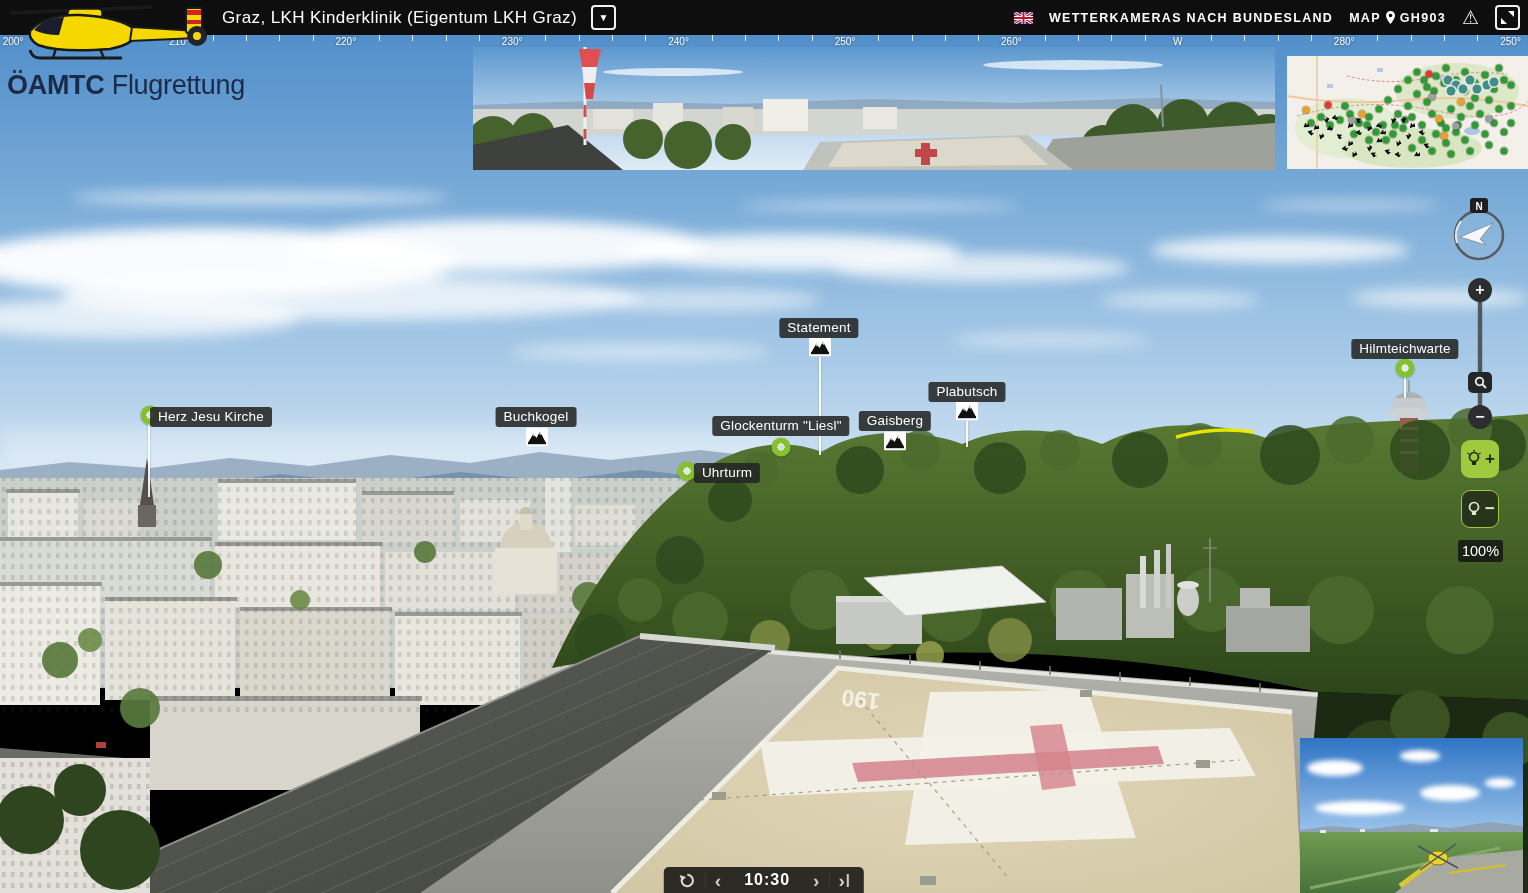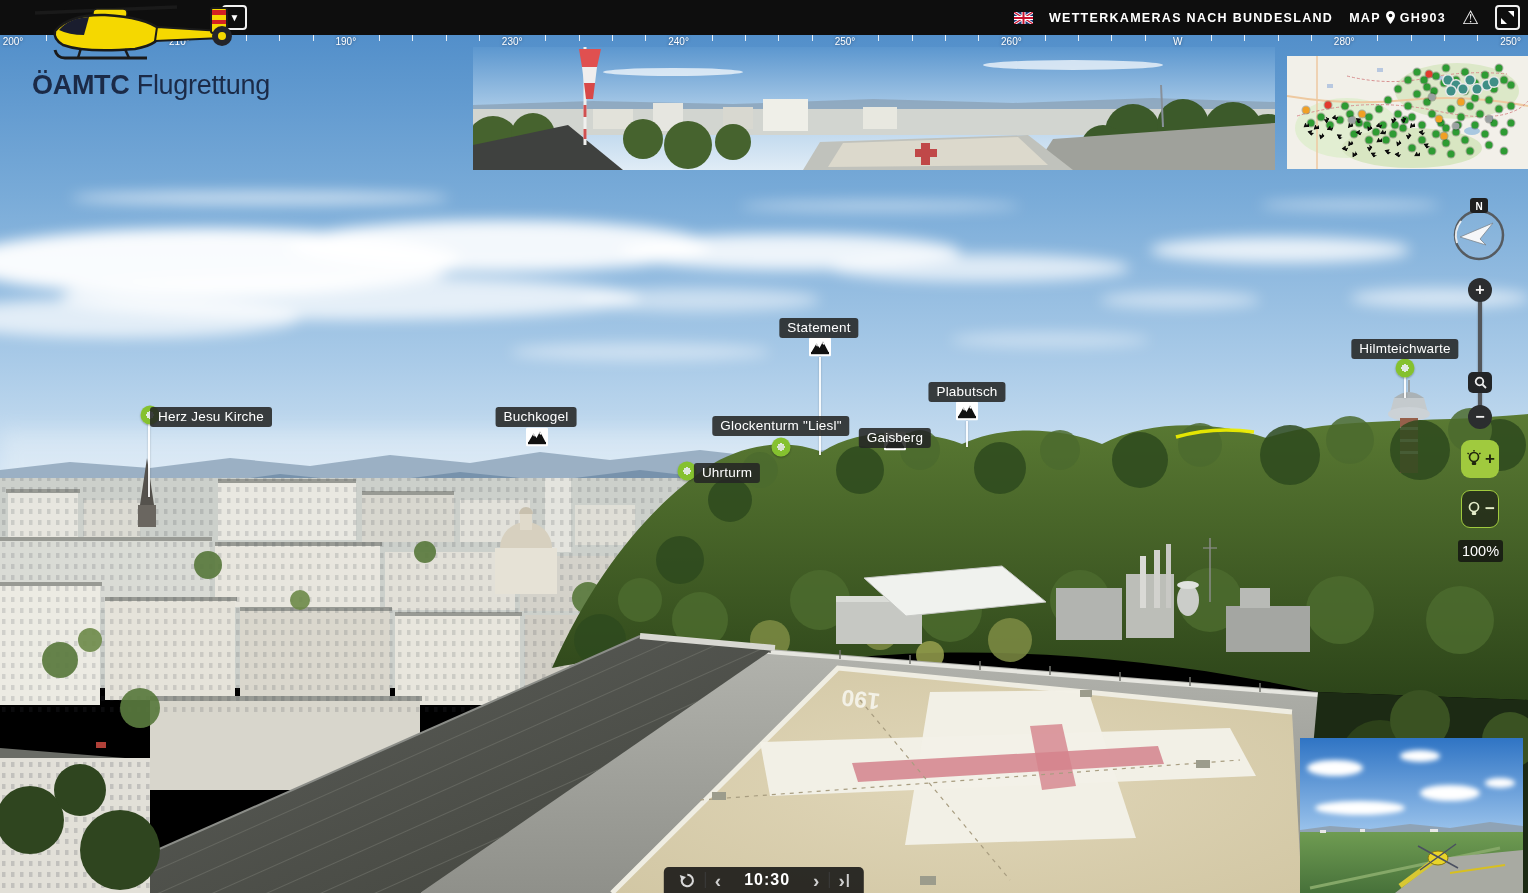--- a/index.html
+++ b/index.html
@@ -594,6 +594,7 @@
 
   <div id="topbar">
     <div id="title-group">
+      <span id="page-title">Graz, LKH Kinderklinik (Eigentum LKH Graz)</span>
       <button class="sq-btn" id="dropdown-btn">▼</button>
     </div>
     <div id="topnav">

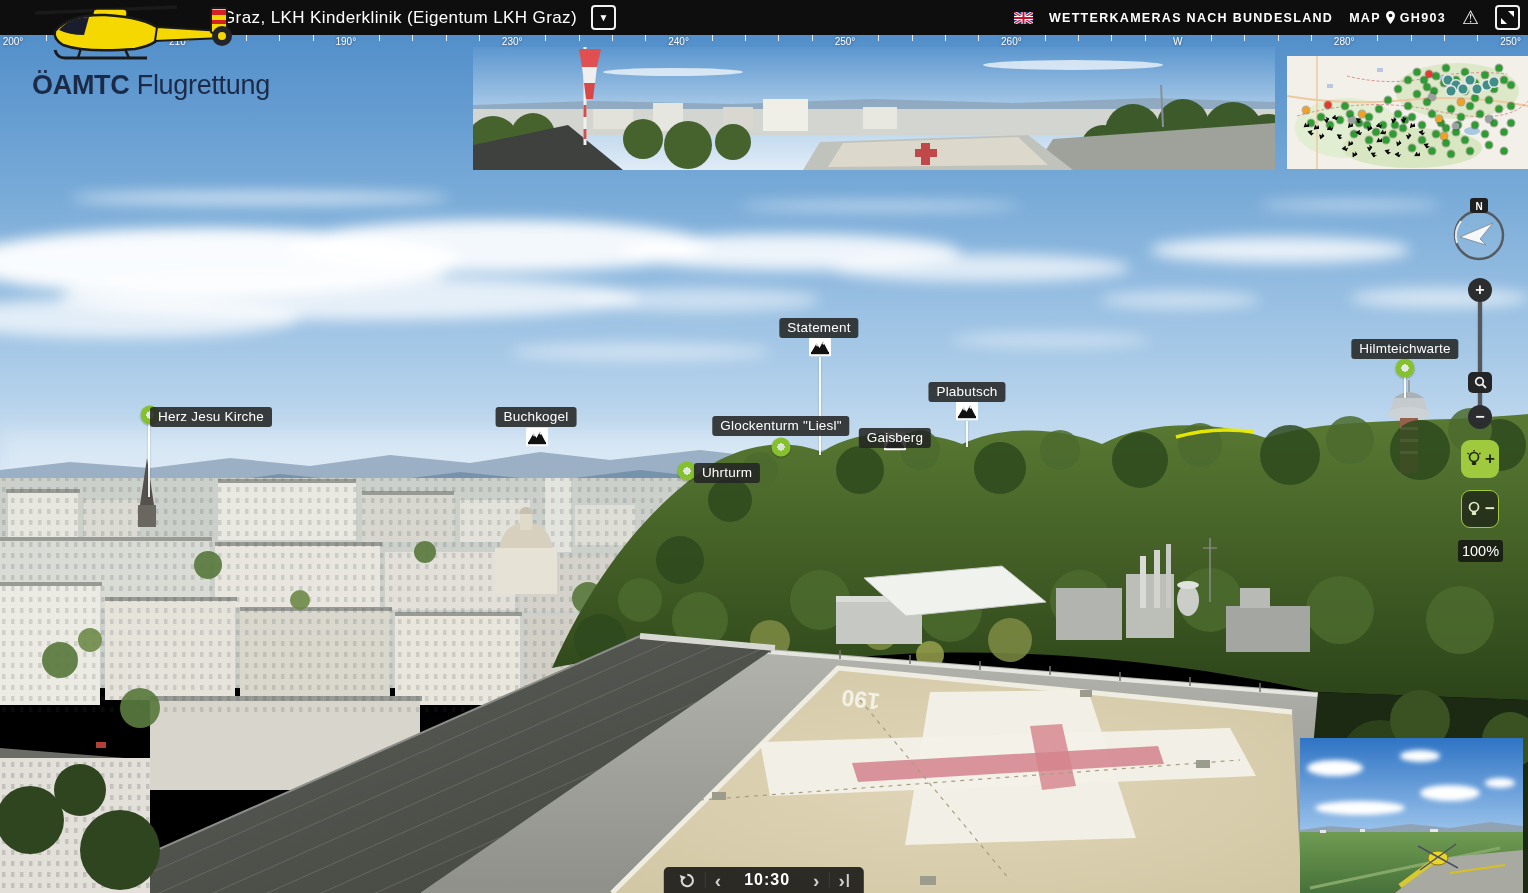--- a/index.html
+++ b/index.html
@@ -582,7 +582,7 @@
       <i class="deg-tick" style="left: 1477.32px;"></i>
       <span class="deg-label" style="left: 13px;">200°</span>
       <span class="deg-label" style="left: 179.4px;">210°</span>
-      <span class="deg-label" style="left: 345.8px;">190°</span>
+      <span class="deg-label" style="left: 345.8px;">220°</span>
       <span class="deg-label" style="left: 512.2px;">230°</span>
       <span class="deg-label" style="left: 678.6px; text-align: center;">240°</span>
       <span class="deg-label" style="left: 845px;">250°</span>

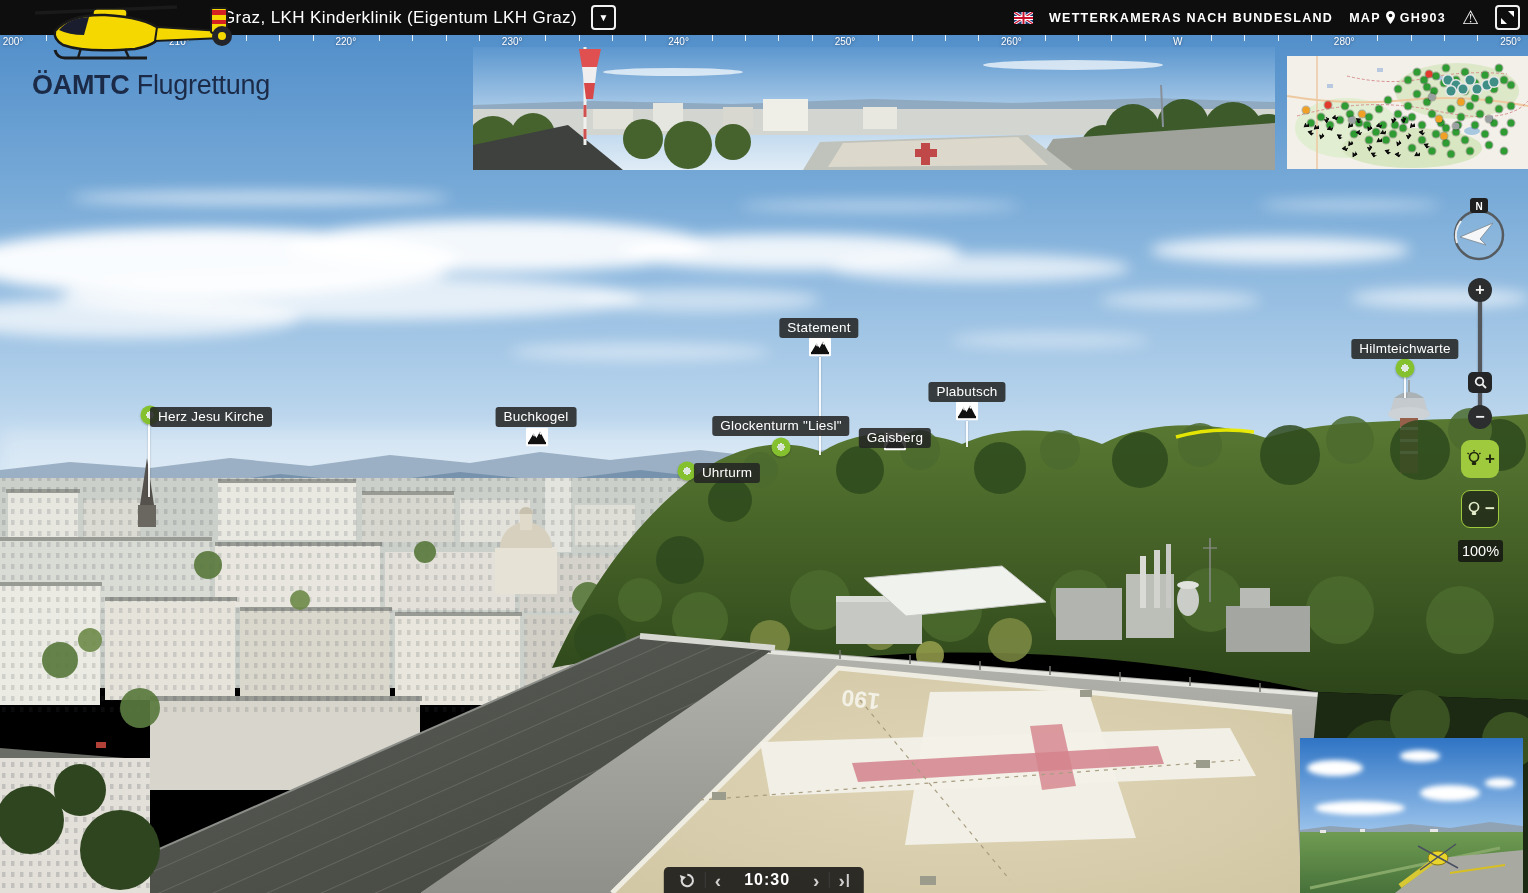--- a/index.html
+++ b/index.html
@@ -28,7 +28,7 @@
              text-shadow:0 0 3px rgba(0,30,60,.6);white-space:nowrap;}
 
   
-  #brand{position:absolute;left:0;top:0;width:230px;height:102px;z-index:60;margin-left:25px;}
+  #brand{position:absolute;left:0;top:0;width:230px;height:102px;z-index:60;}
   #brand-text{position:absolute;left:7px;top:70px;font-size:27px;color:#1b2a47;letter-spacing:-.3px;white-space:nowrap;}
   #brand-text b{font-weight:bold;}
   #brand-text span{font-weight:500;}

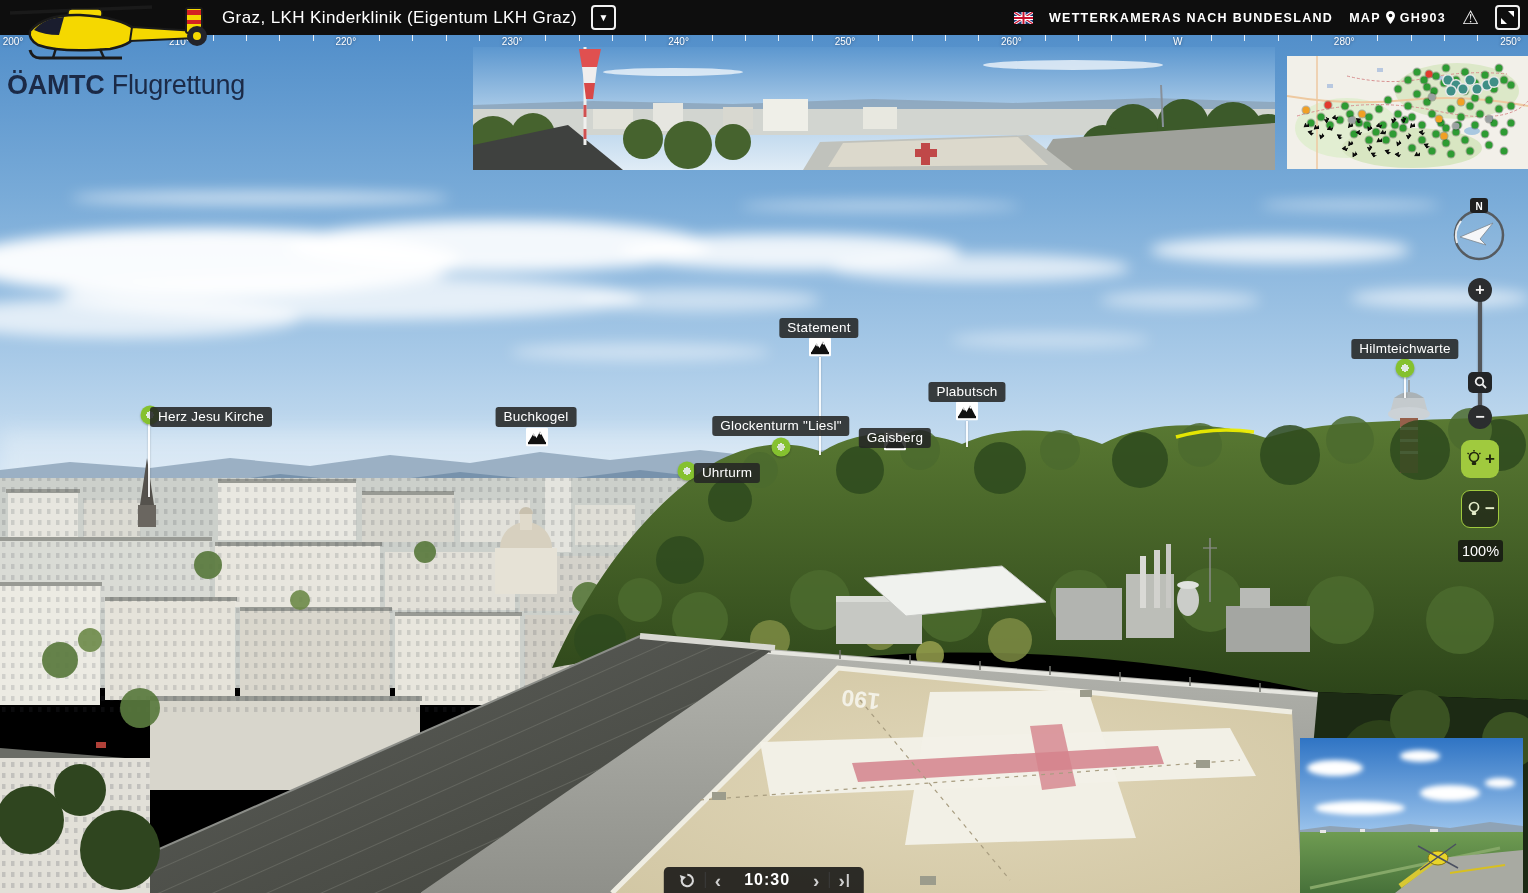--- a/index.html
+++ b/index.html
@@ -682,7 +682,7 @@
           <rect x="2" y="14.5" width="18" height="2.2" fill="#111"></rect>
         </svg>
       </div>
-      <div class="poi-label" style="left: 895px; top: 411px; margin-top: 17px;">Gaisberg</div>
+      <div class="poi-label" style="left: 895px; top: 411px;">Gaisberg</div>
       <div class="poi-line" style="left: 967px; top: 421px; height: 26px;"></div>
       <div class="poi-peak" style="left: 967px; top: 411px;">
         <svg width="22" height="19" viewBox="0 0 22 19">

